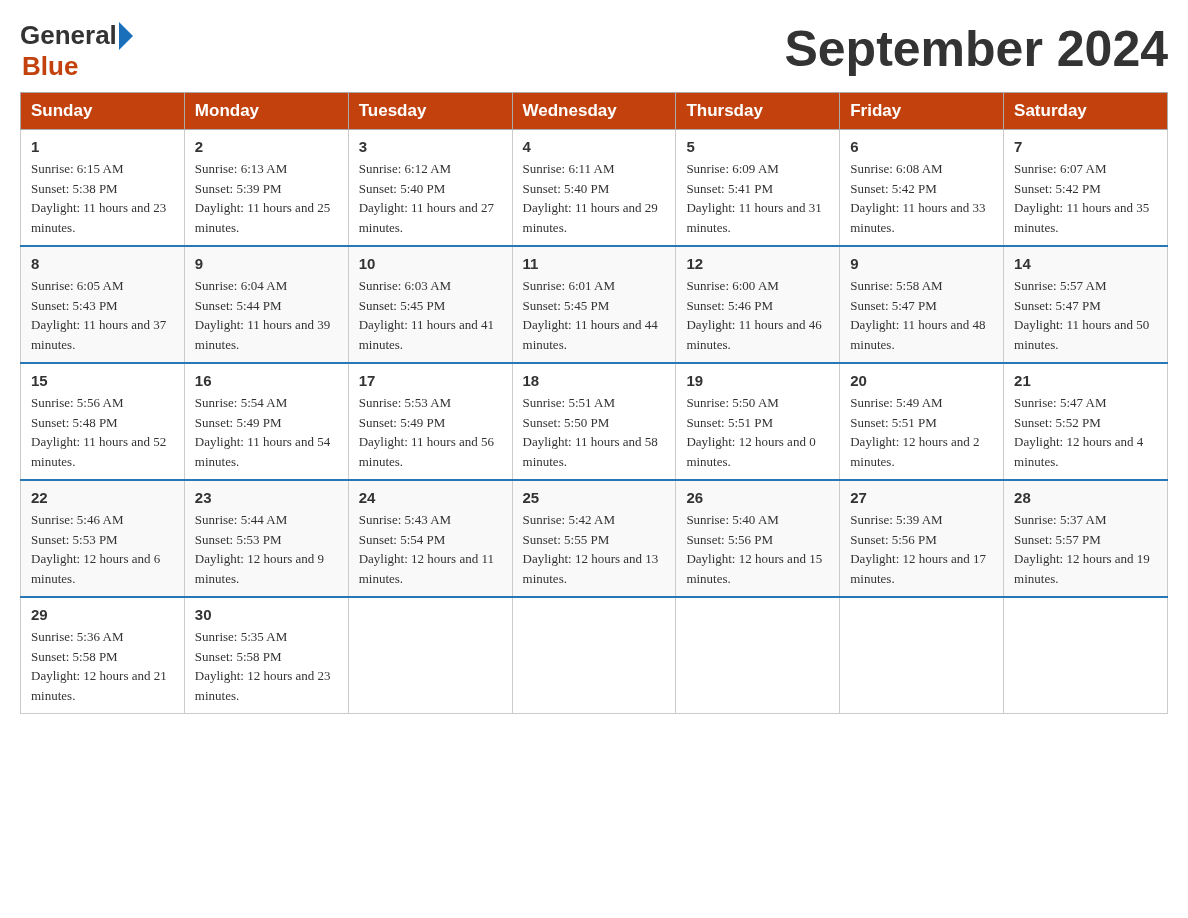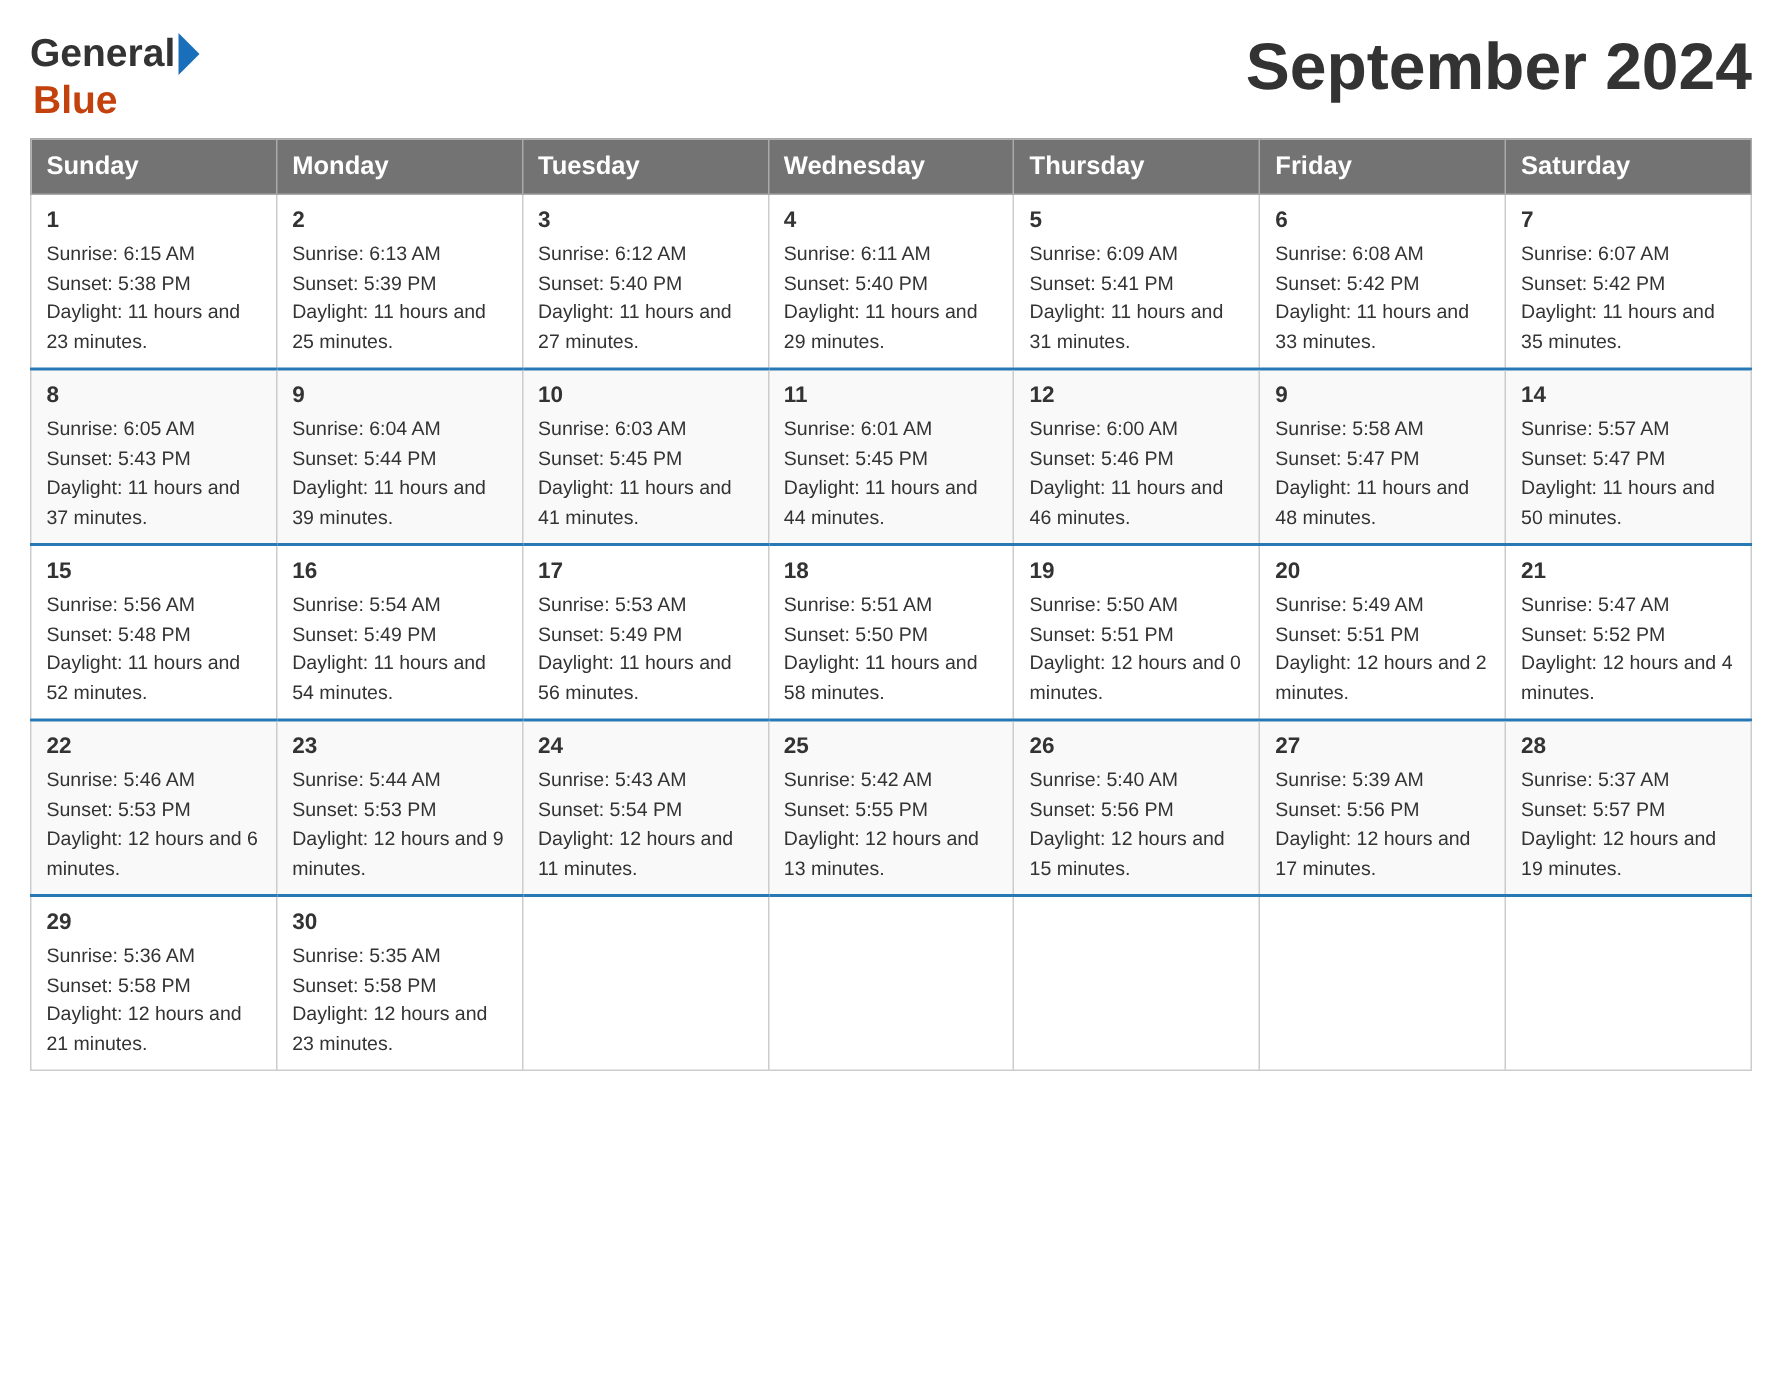--- a/index.html
+++ b/index.html
@@ -53,7 +53,7 @@
       text-align: right;
     }
     .month-title {
-      font-size: 44px;
+      font-size: 50px;
       font-weight: bold;
       color: #333;
     }

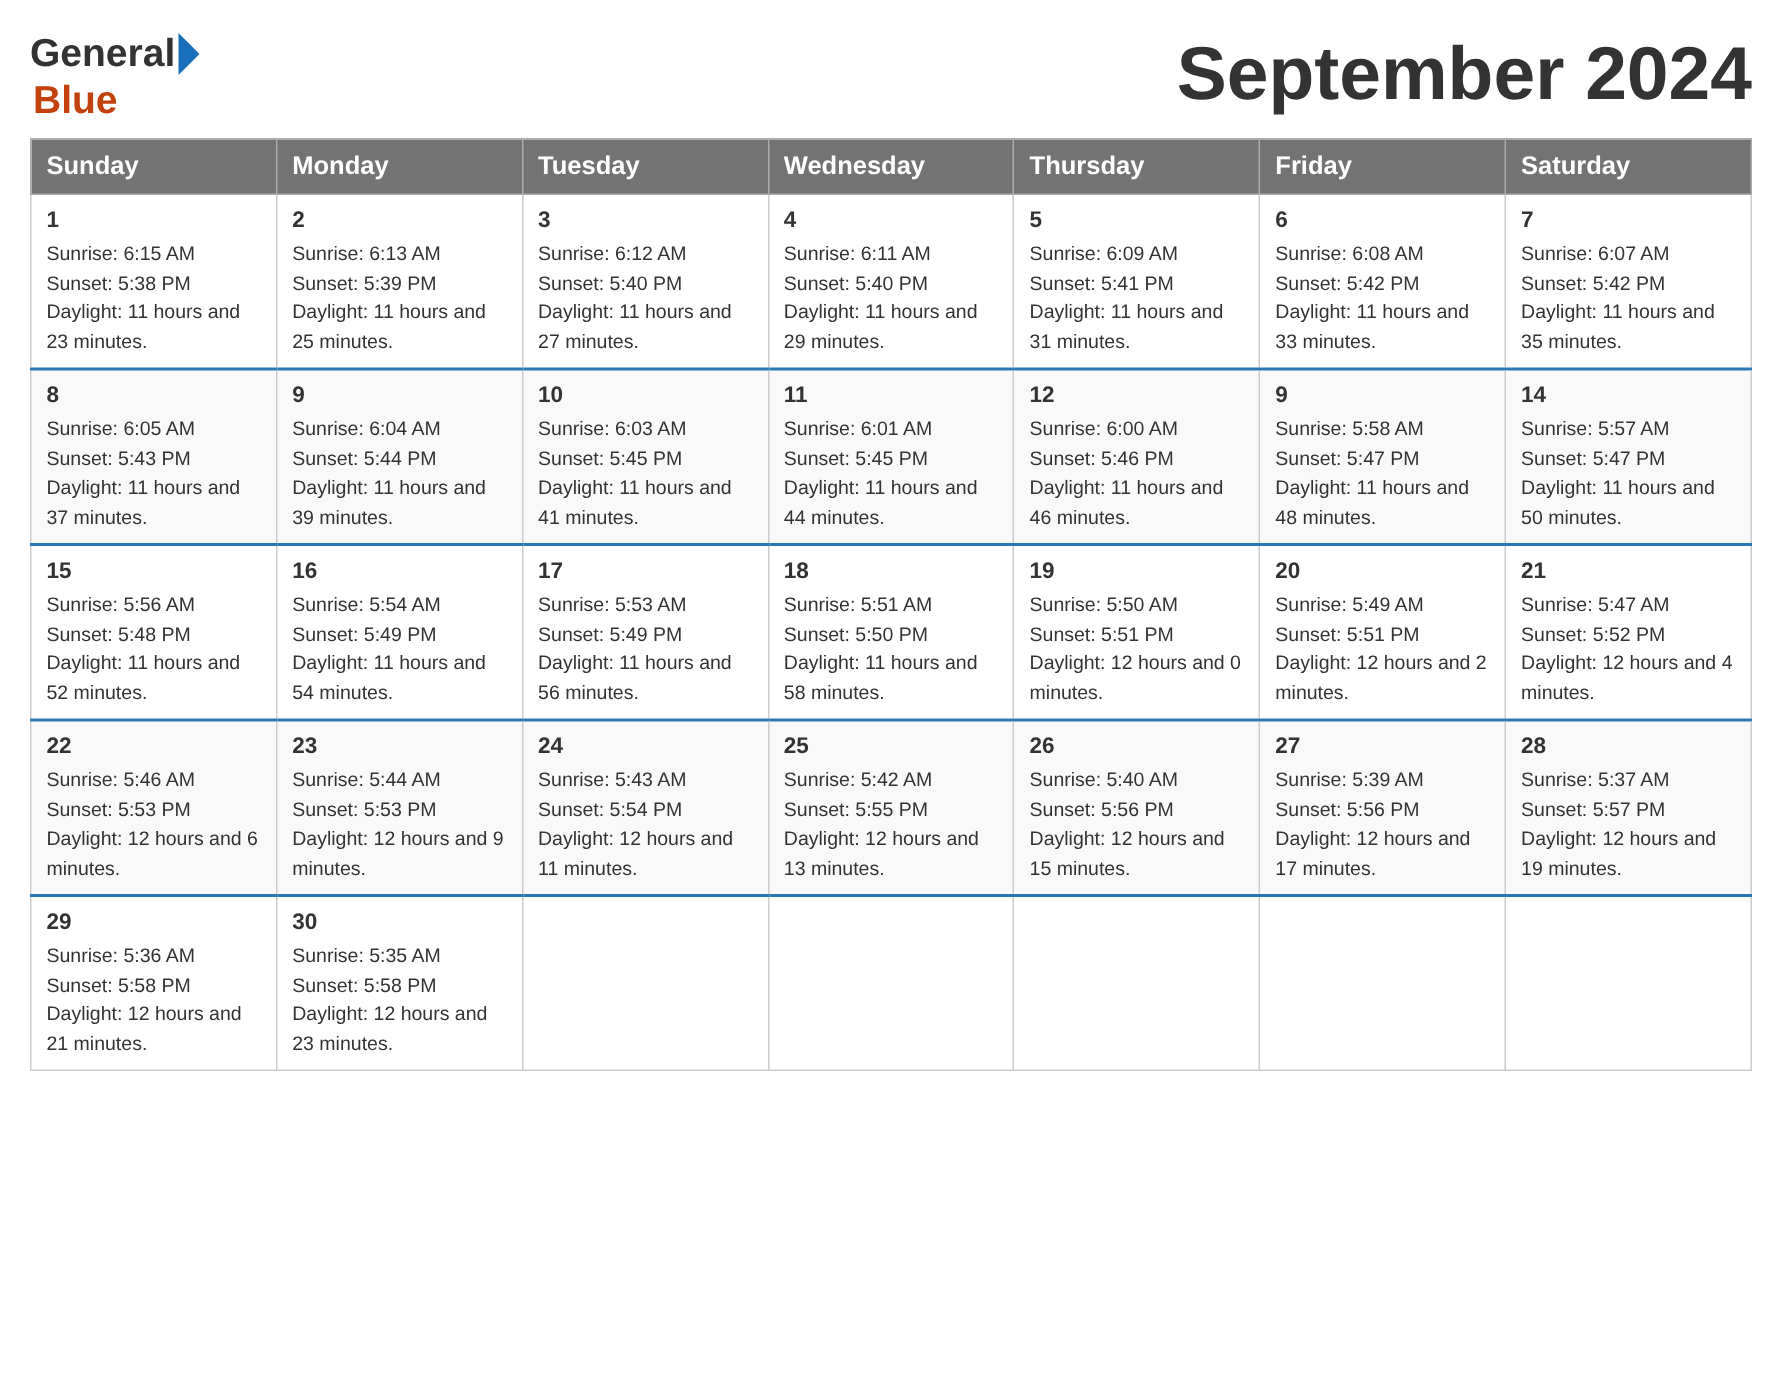--- a/index.html
+++ b/index.html
@@ -67,7 +67,7 @@
       border: 1px solid #aaa;
     }
     .calendar th {
-      background-color: #737373;
+      background-color: #c2410c;
       color: #ffffff;
       font-size: 17px;
       font-weight: bold;

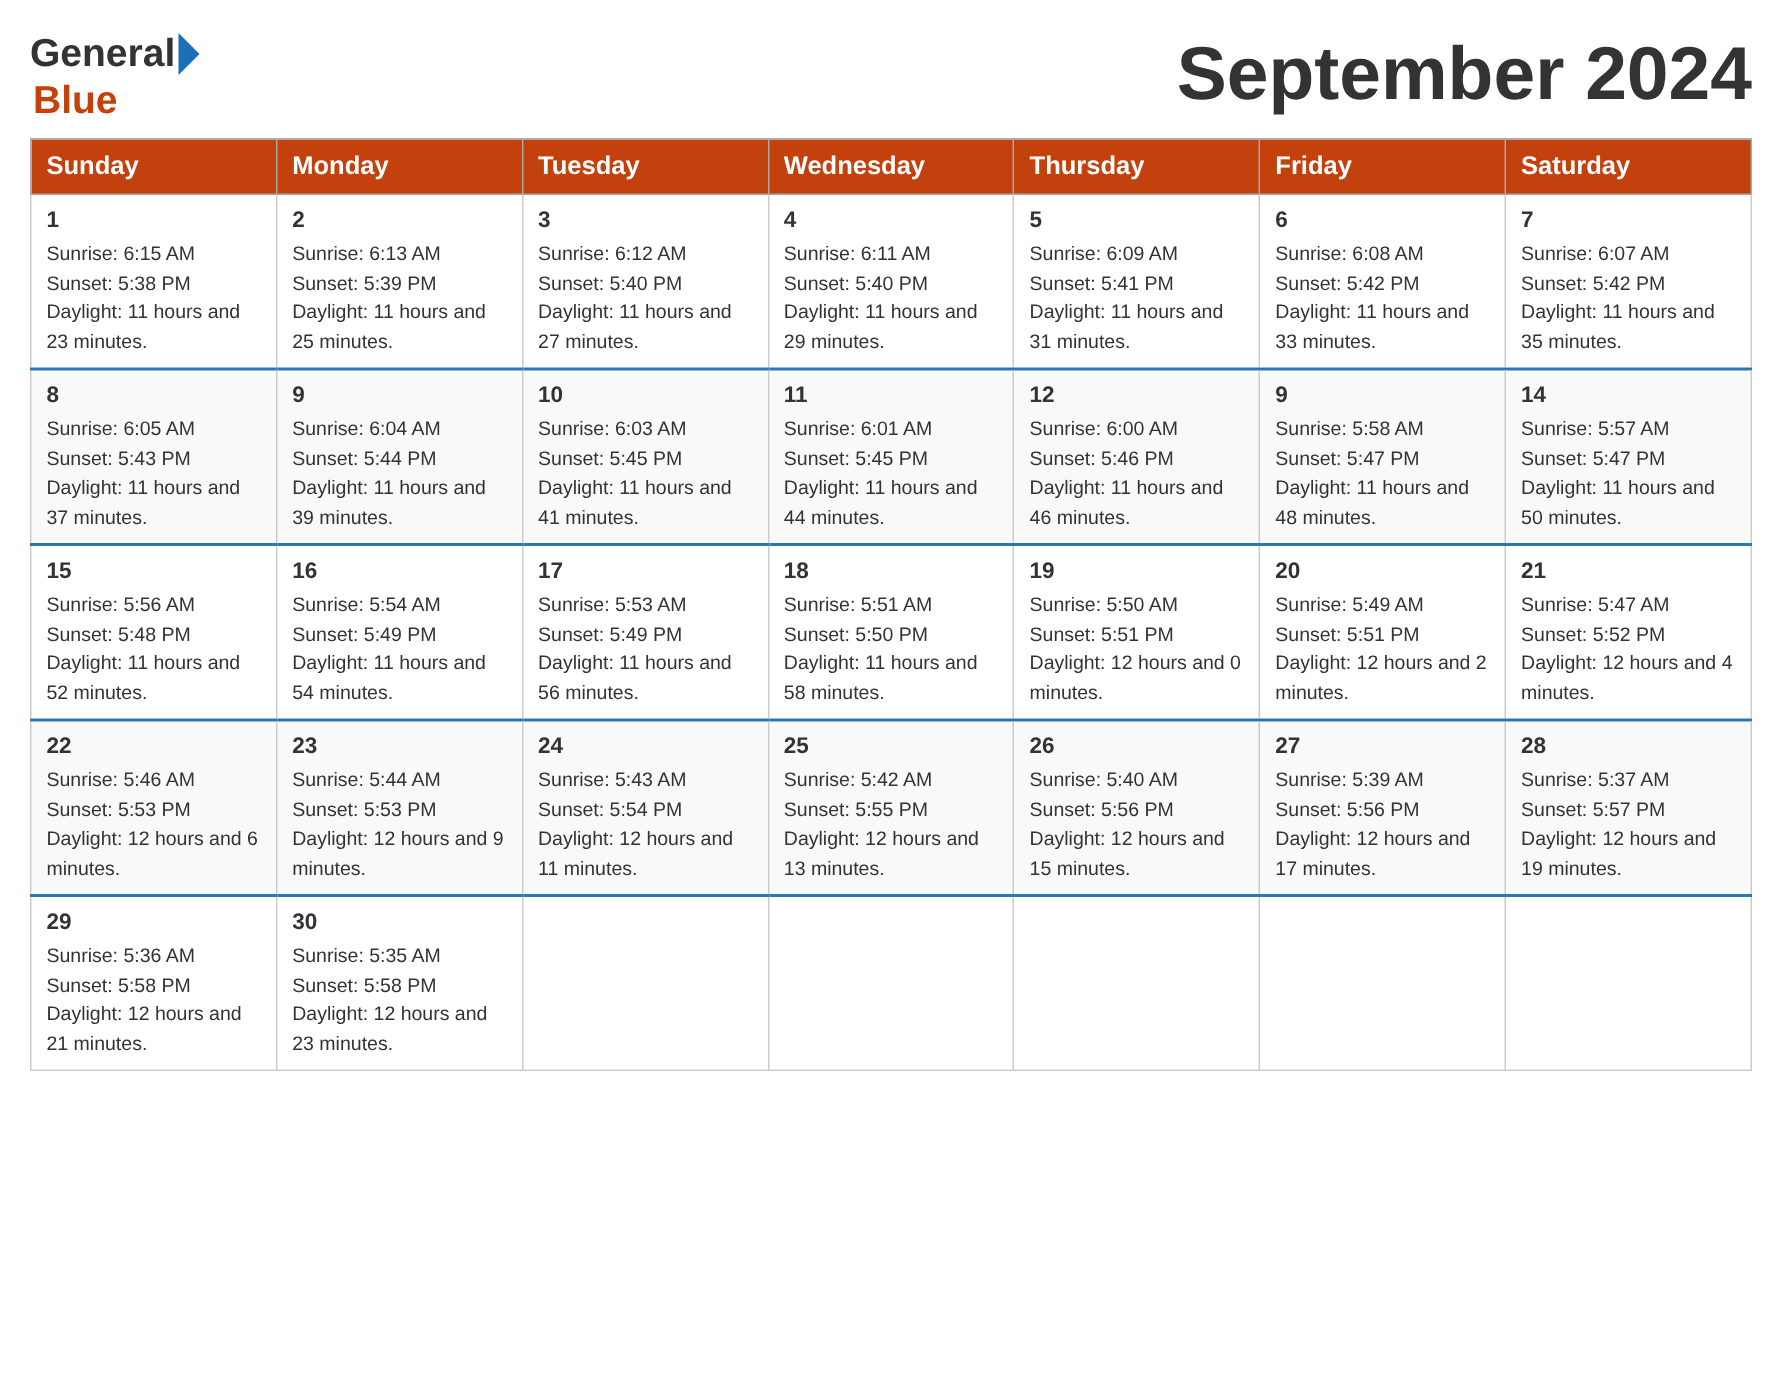--- a/index.html
+++ b/index.html
@@ -93,6 +93,7 @@
       font-size: 13px;
       line-height: 1.5;
       color: #333;
+      font-family: Liberation Serif, serif;
     }
     .calendar tr:nth-child(even) td {
       background-color: #f9f9f9;

